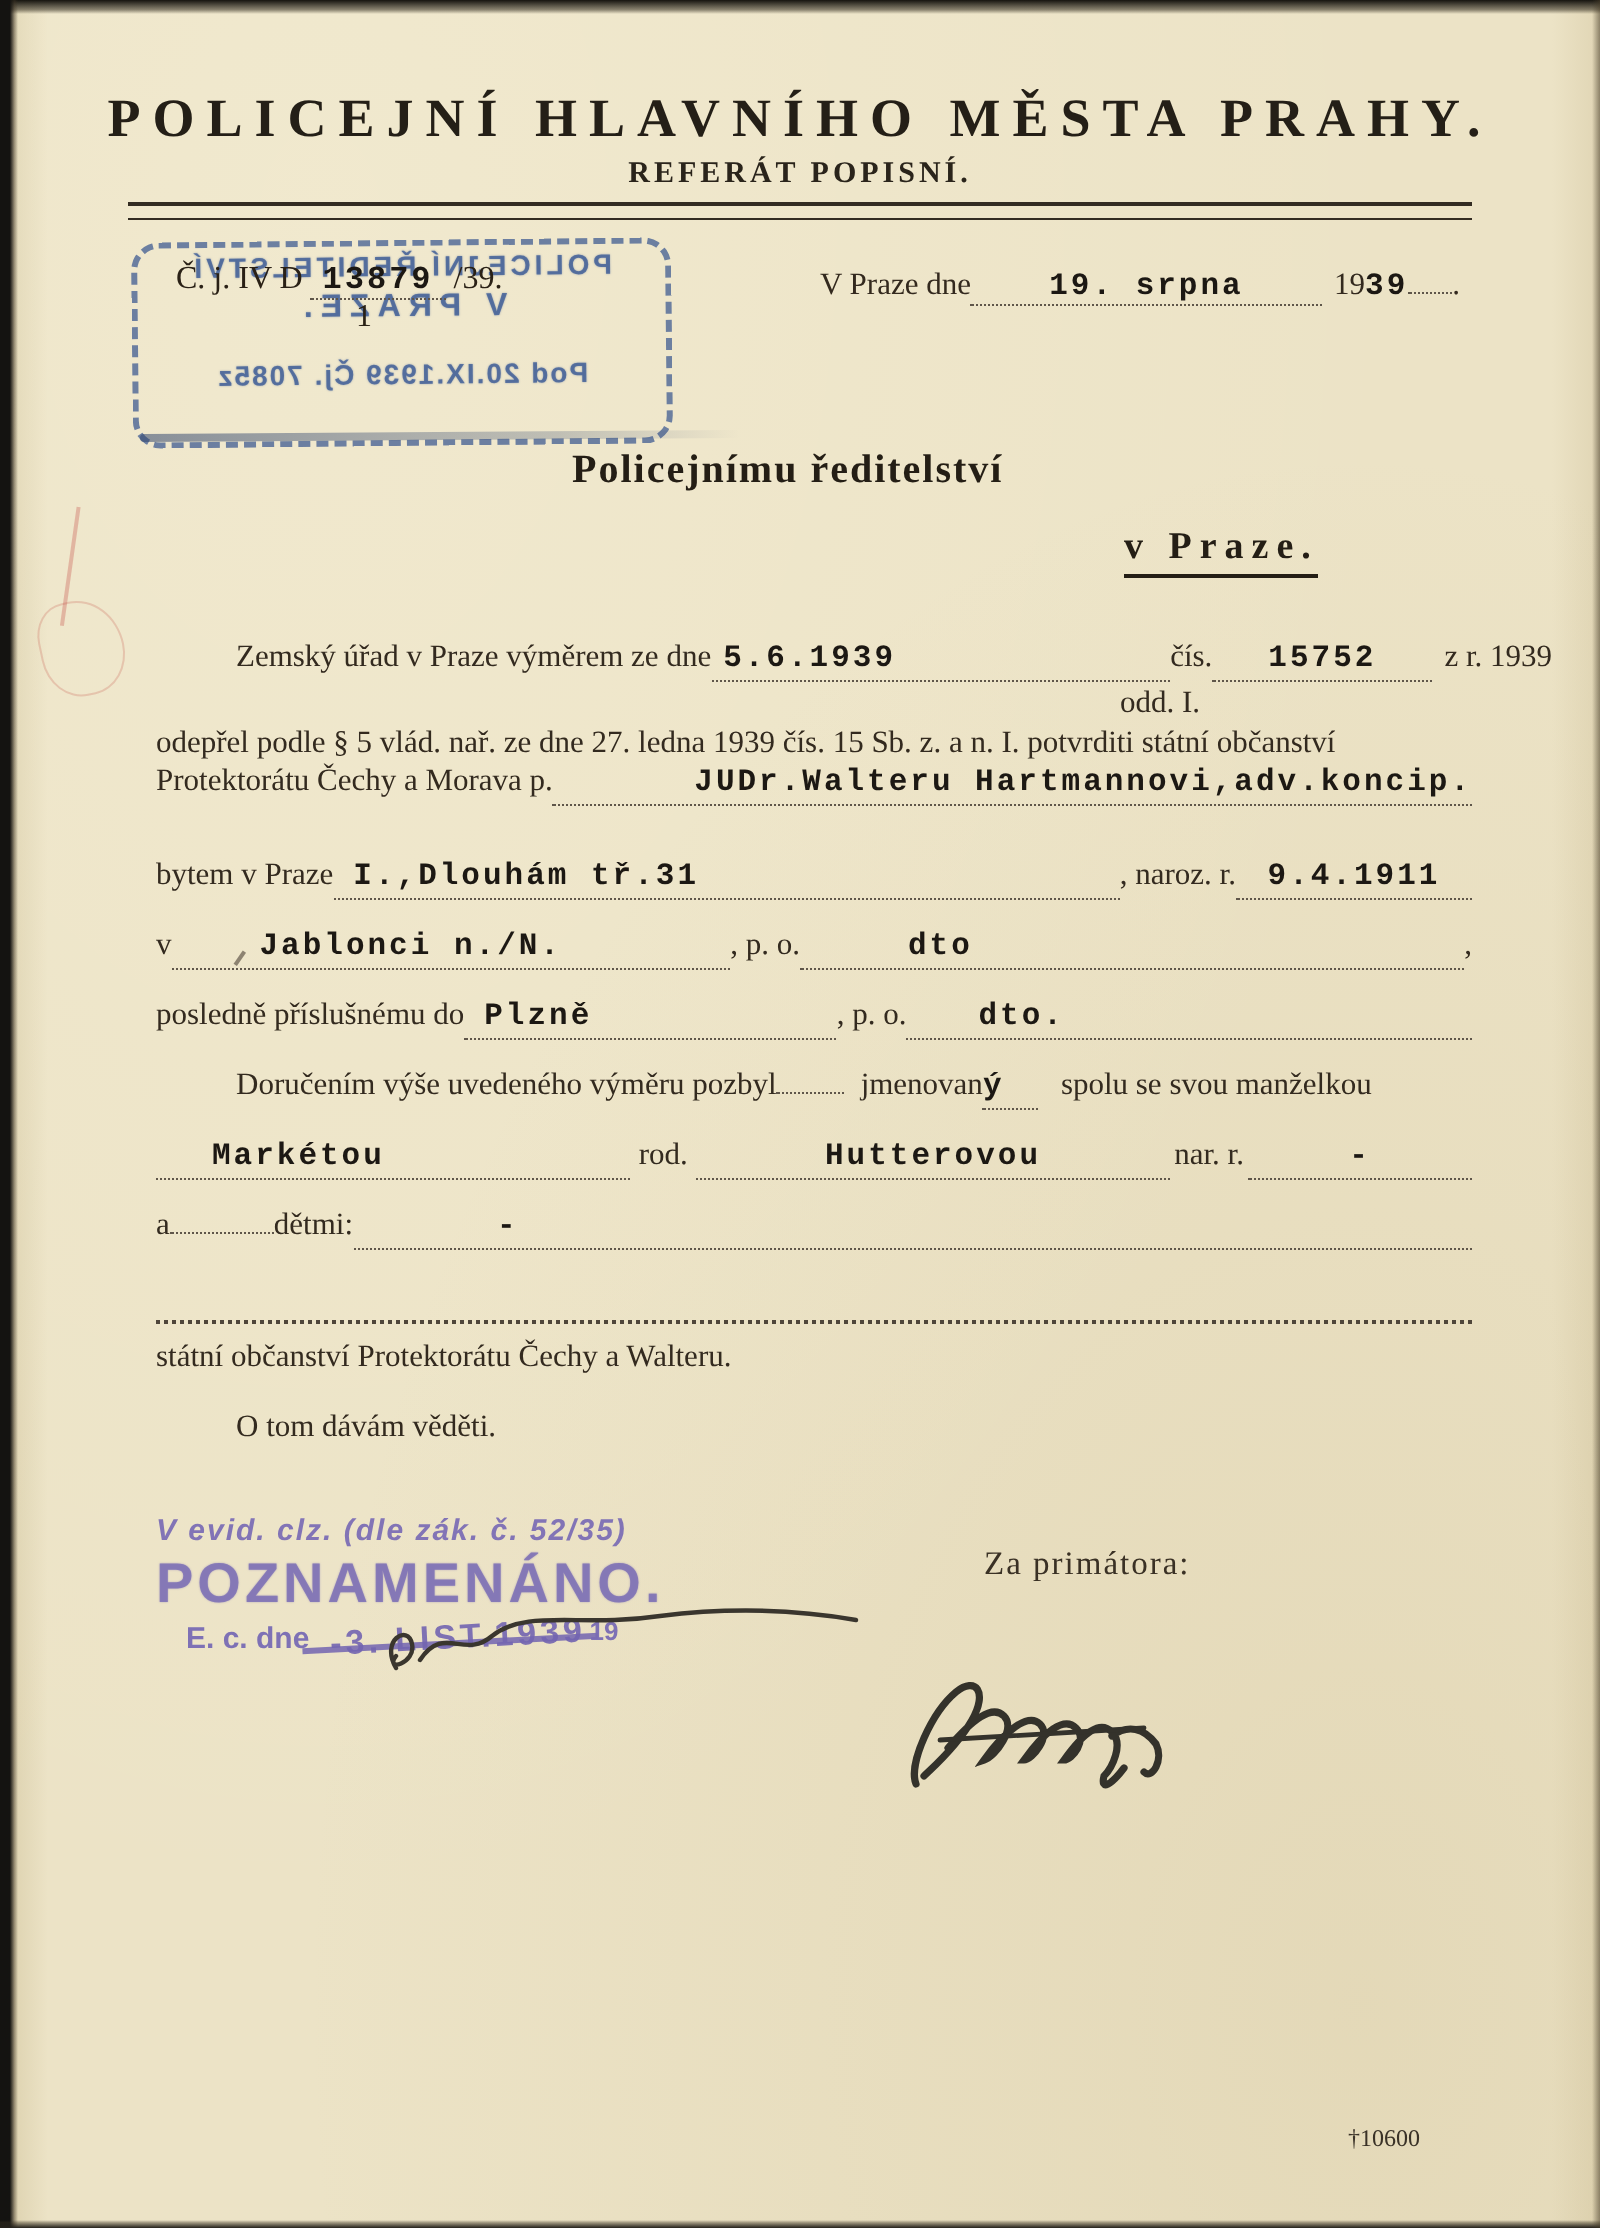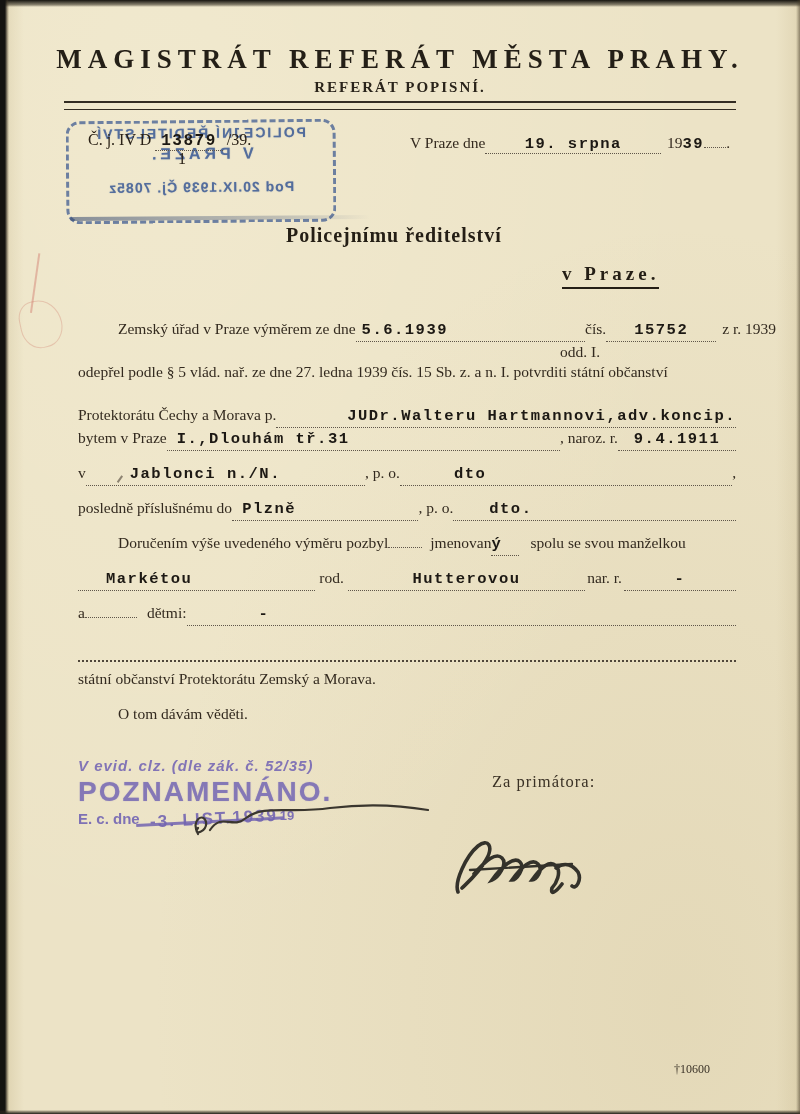--- a/index.html
+++ b/index.html
@@ -75,7 +75,7 @@
   <div class="edge-bottom"></div>
   <div class="edge-right"></div>
 
-  <div class="title">MAGISTRÁT REFERÁT MĚSTA PRAHY.</div>
+  <div class="title">POLICEJNÍ HLAVNÍHO MĚSTA PRAHY.</div>
   <div class="subtitle">REFERÁT POPISNÍ.</div>
   <div class="rule"></div>
 

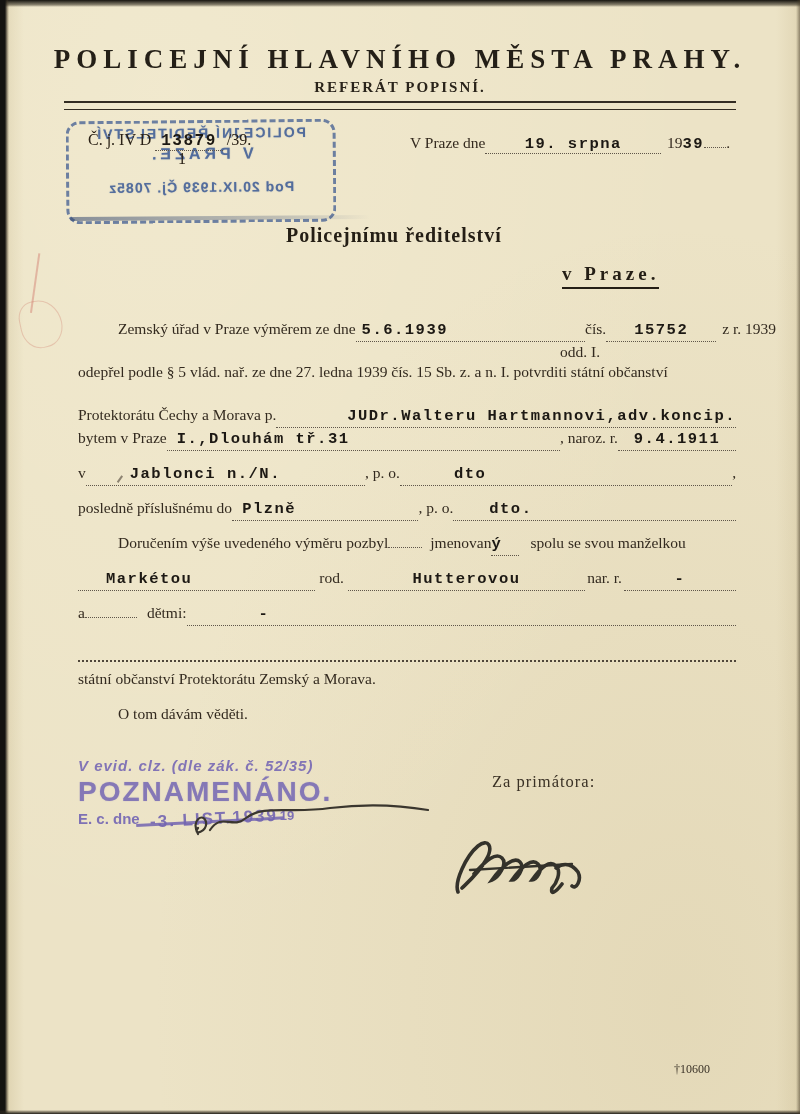--- a/index.html
+++ b/index.html
@@ -118,7 +118,7 @@
   <div class="bline" style="top:361px">
     <span class="pr" style="white-space:normal">odepřel podle § 5 vlád. nař. ze dne 27. ledna 1939 čís. 15 Sb. z. a n. I. potvrditi státní občanství</span>
   </div>
-  <div class="bline" style="top:404px">
+  <div class="bline" style="top:380px">
     <span class="pr">Protektorátu Čechy a Morava p.</span>
     <span class="fill grow ty" style="text-align:right;padding-left:8px">JUDr.Walteru Hartmannovi,adv.koncip.</span>
   </div>

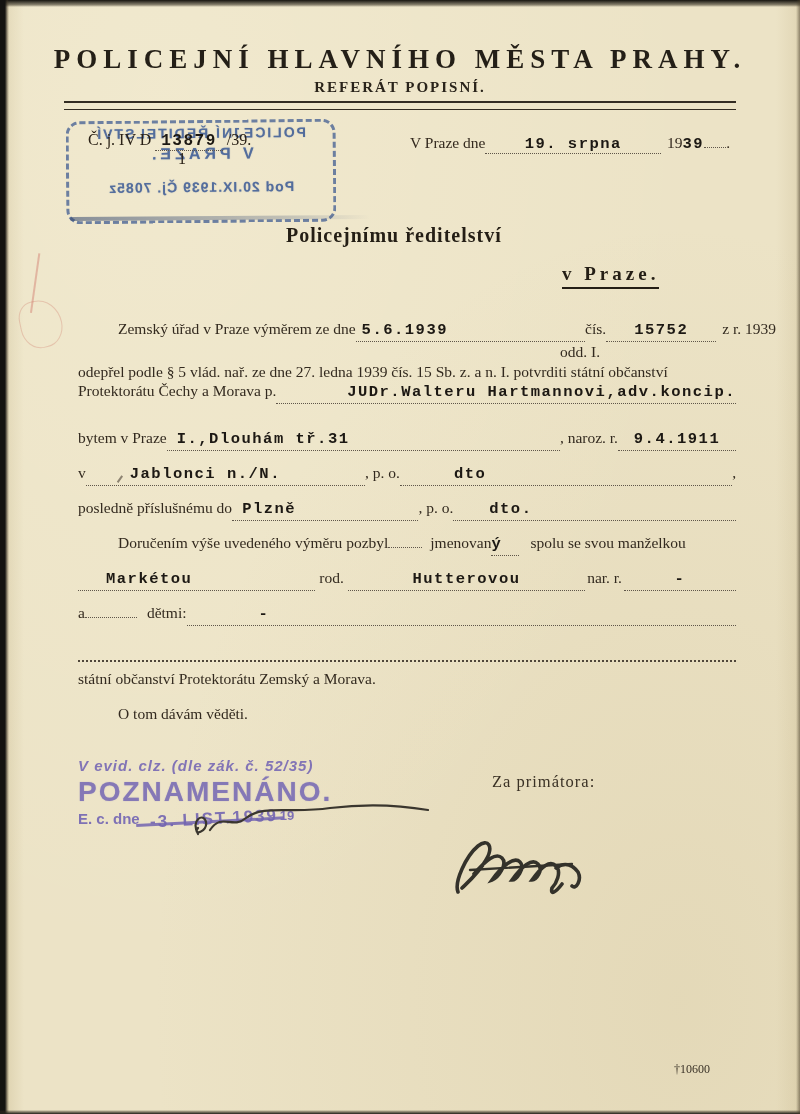--- a/index.html
+++ b/index.html
@@ -158,7 +158,7 @@
   <div class="bline" style="top:602px">
     <span class="pr">a</span>
     <span class="fill" style="width:52px"></span>
-    <span class="pr" style="margin-left:10px">dětmi:</span>
+    <span class="pr" style="">dětmi:</span>
     <span class="fill ty grow" style="text-align:left;padding-left:72px">-</span>
   </div>
   <div class="dotrule" style="top:660px"></div>

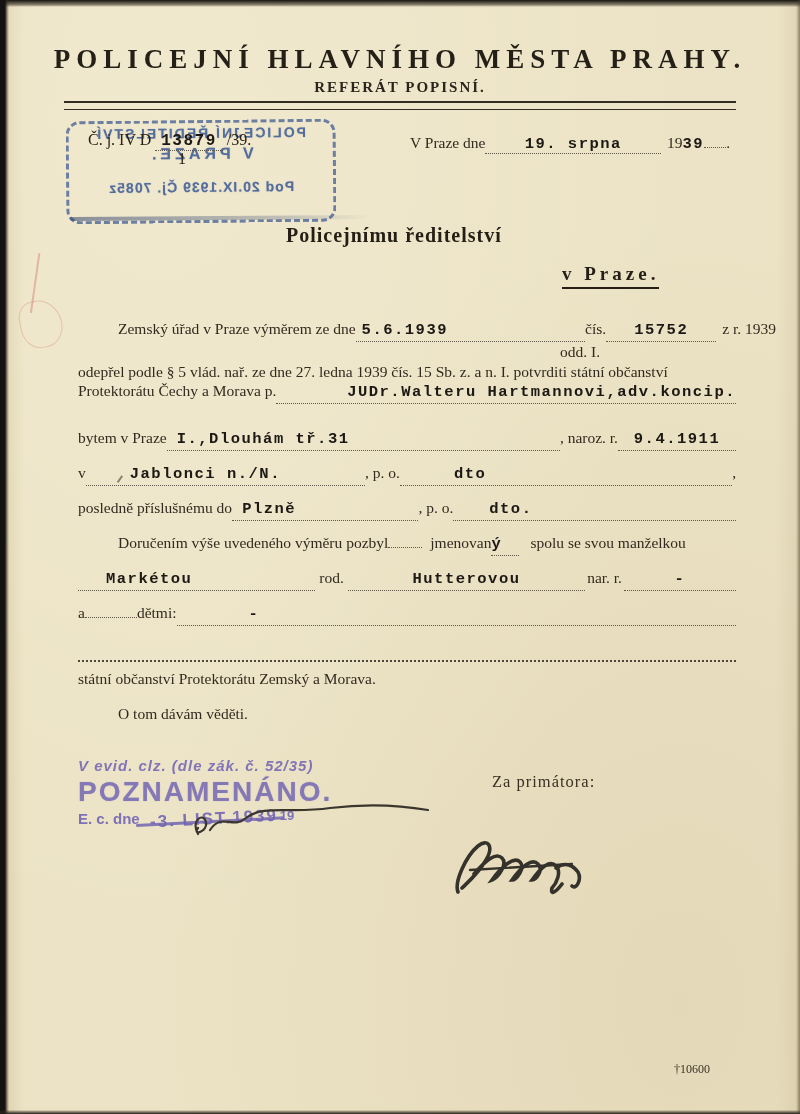--- a/index.html
+++ b/index.html
@@ -163,7 +163,7 @@
   </div>
   <div class="dotrule" style="top:660px"></div>
   <div class="bline" style="top:668px">
-    <span class="pr">státní občanství Protektorátu Zemský a Morava.</span>
+    <span class="pr">státní občanství Protektorátu Čechy a Walteru.</span>
   </div>
   <div class="bline indent" style="top:703px">
     <span class="pr">O tom dávám věděti.</span>

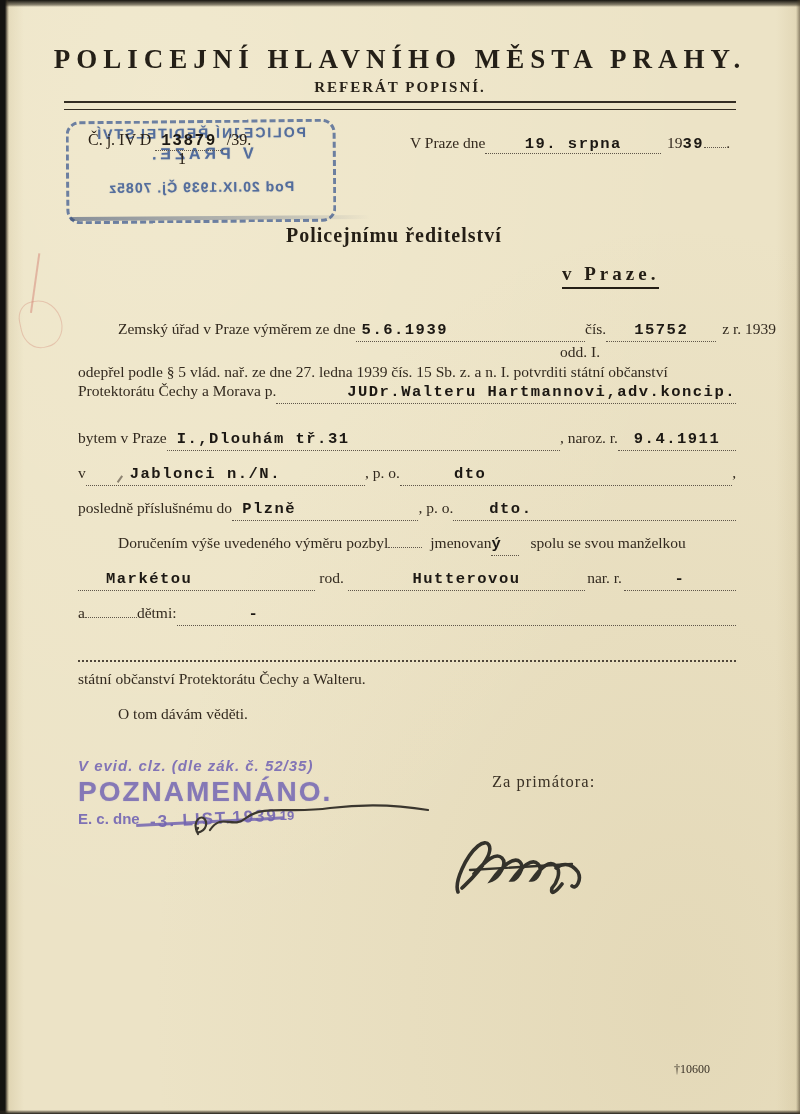--- a/index.html
+++ b/index.html
@@ -50,7 +50,7 @@
   .ev-stamp{position:absolute;left:78px;top:757px;font-family:"Liberation Sans",sans-serif;color:#7e71b5;}
   .ev1{font-size:15px;font-weight:700;letter-spacing:1px;color:rgba(120,106,180,.92);font-style:italic;}
   .ev2{font-size:28px;font-weight:700;letter-spacing:2px;margin-top:2px;color:rgba(126,113,181,.85);text-shadow:0 0 1px rgba(126,113,181,.6);}
-  .ev3{display:flex;align-items:baseline;font-size:15px;font-weight:700;margin-top:1px;color:rgba(120,106,180,.95);}
+  .ev3{display:flex;align-items:baseline;font-size:15px;font-weight:700;margin-top:1px;color:rgba(120,106,180,.95);margin-left:15px;}
   .ev-date{position:relative;display:inline-block;margin-left:10px;font-size:17px;letter-spacing:2px;transform:rotate(-3deg);color:rgba(114,100,176,.9);}
   .ev-date::after{content:"";position:absolute;left:-14px;right:-6px;top:55%;height:2.5px;background:rgba(114,100,176,.85);}
   .ev-year{margin-left:2px;font-size:13px;position:relative;top:-4px;}

